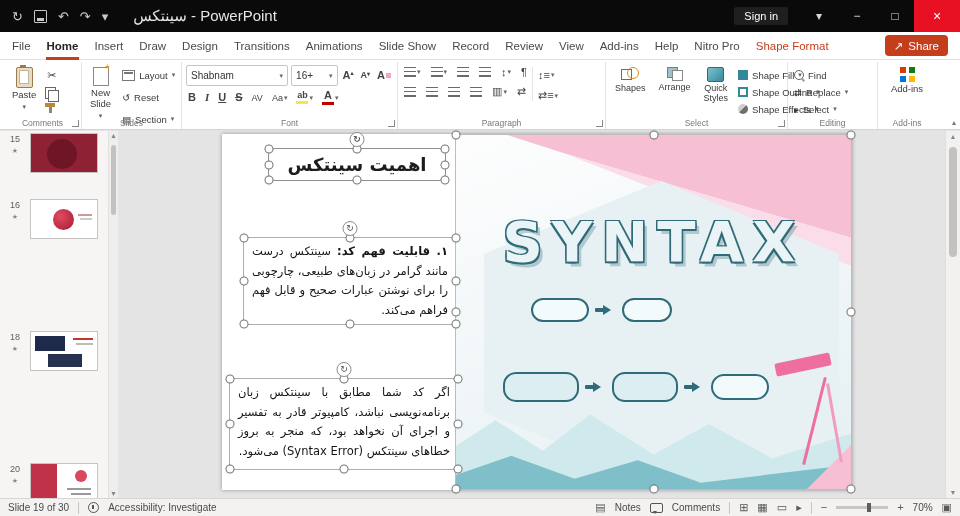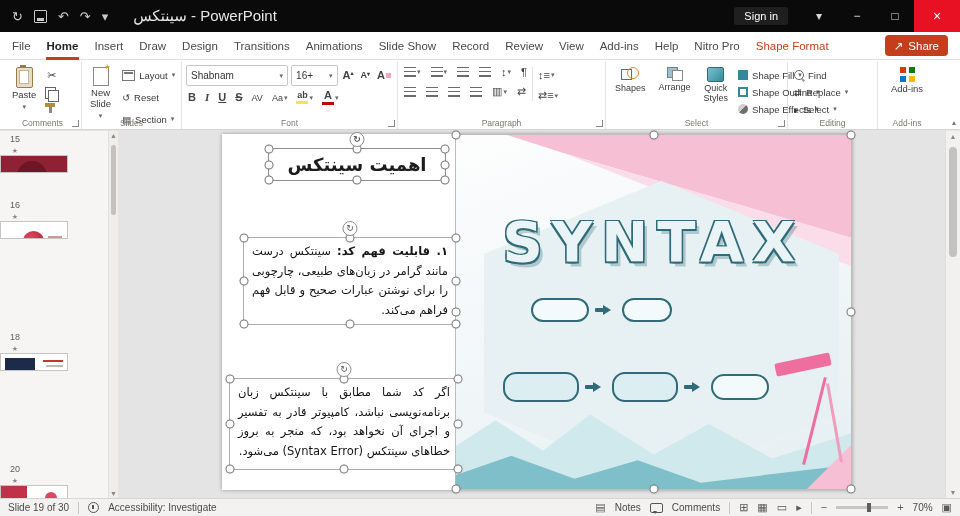--- a/index.html
+++ b/index.html
@@ -88,7 +88,7 @@
   .content{position:absolute;top:131px;left:0;right:0;bottom:18px;}
   .thumb-panel{position:absolute;left:0;top:0;bottom:0;width:118px;background:#f6f5f4;
                border-right:1px solid #d8d6d4;overflow:hidden;}
-  .thumb-row{position:absolute;left:0;width:118px;height:40px;display:flex;flex-direction:column;}
+  .thumb-row{position:absolute;left:0;width:118px;height:40px;display:flex;}
   .thumb-meta{width:30px;display:flex;flex-direction:column;align-items:center;padding-top:1px;gap:3px;}
   .tnum{font-size:9px;color:#5f5e5c;}
   .tstar{font-size:7px;color:#8a8886;}

